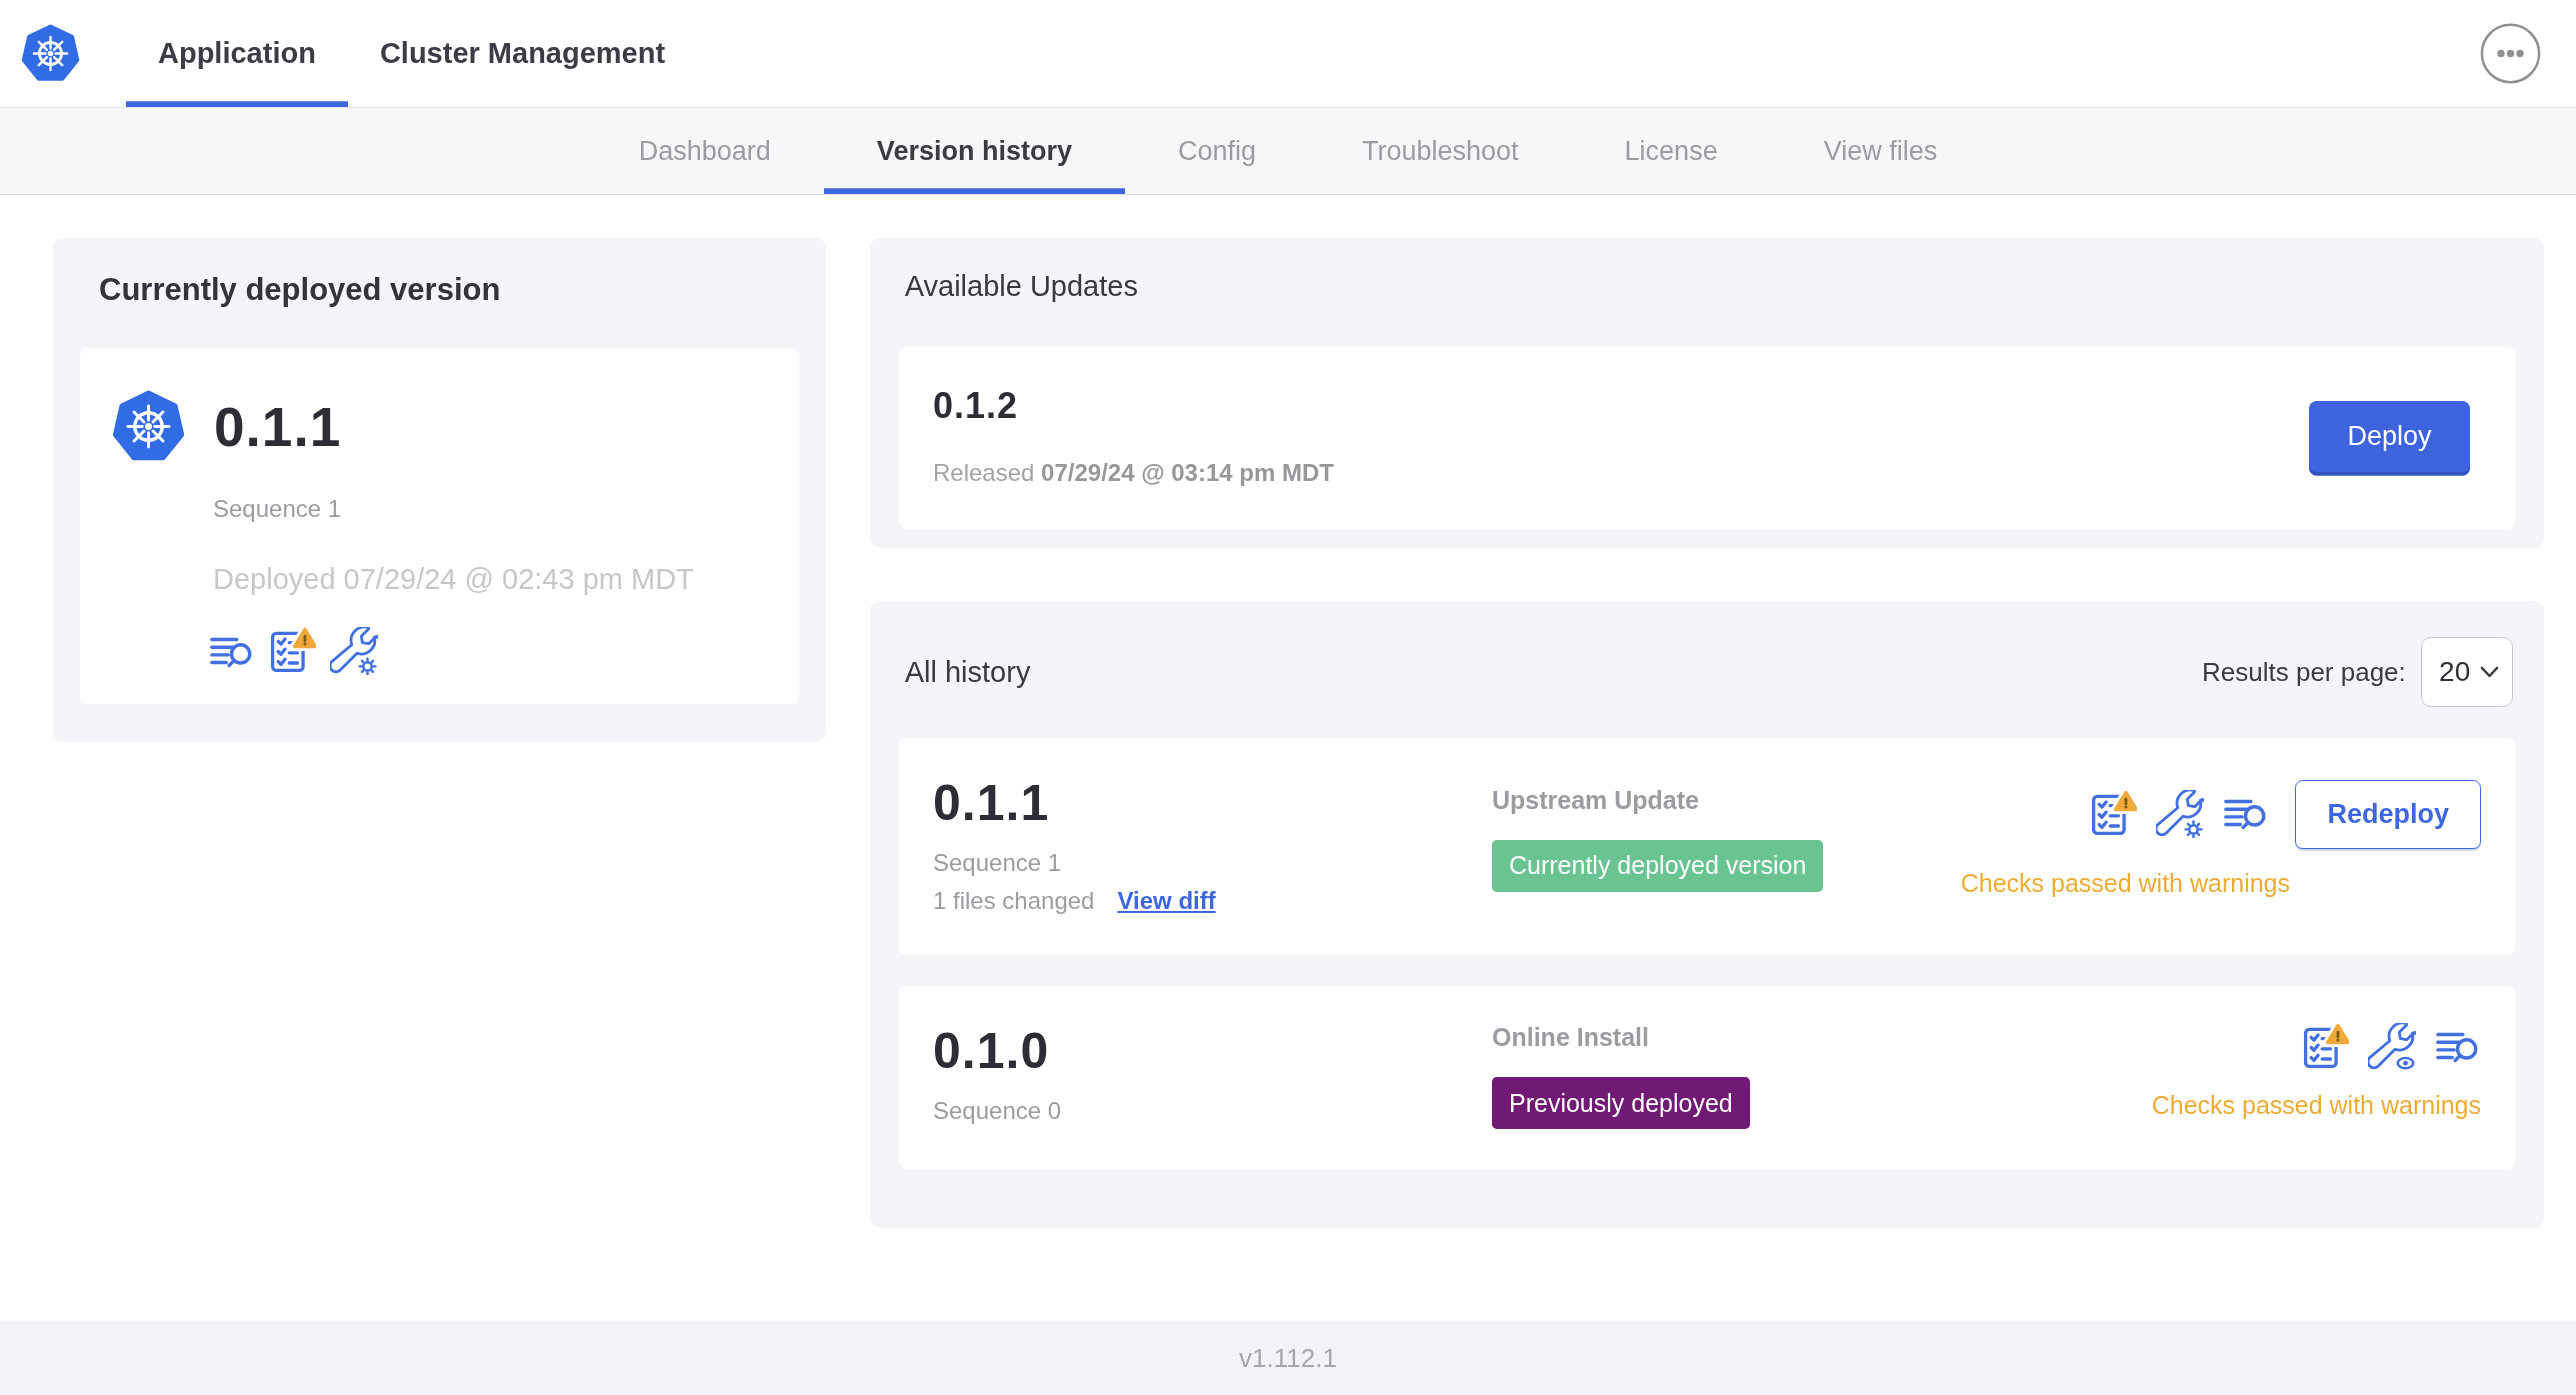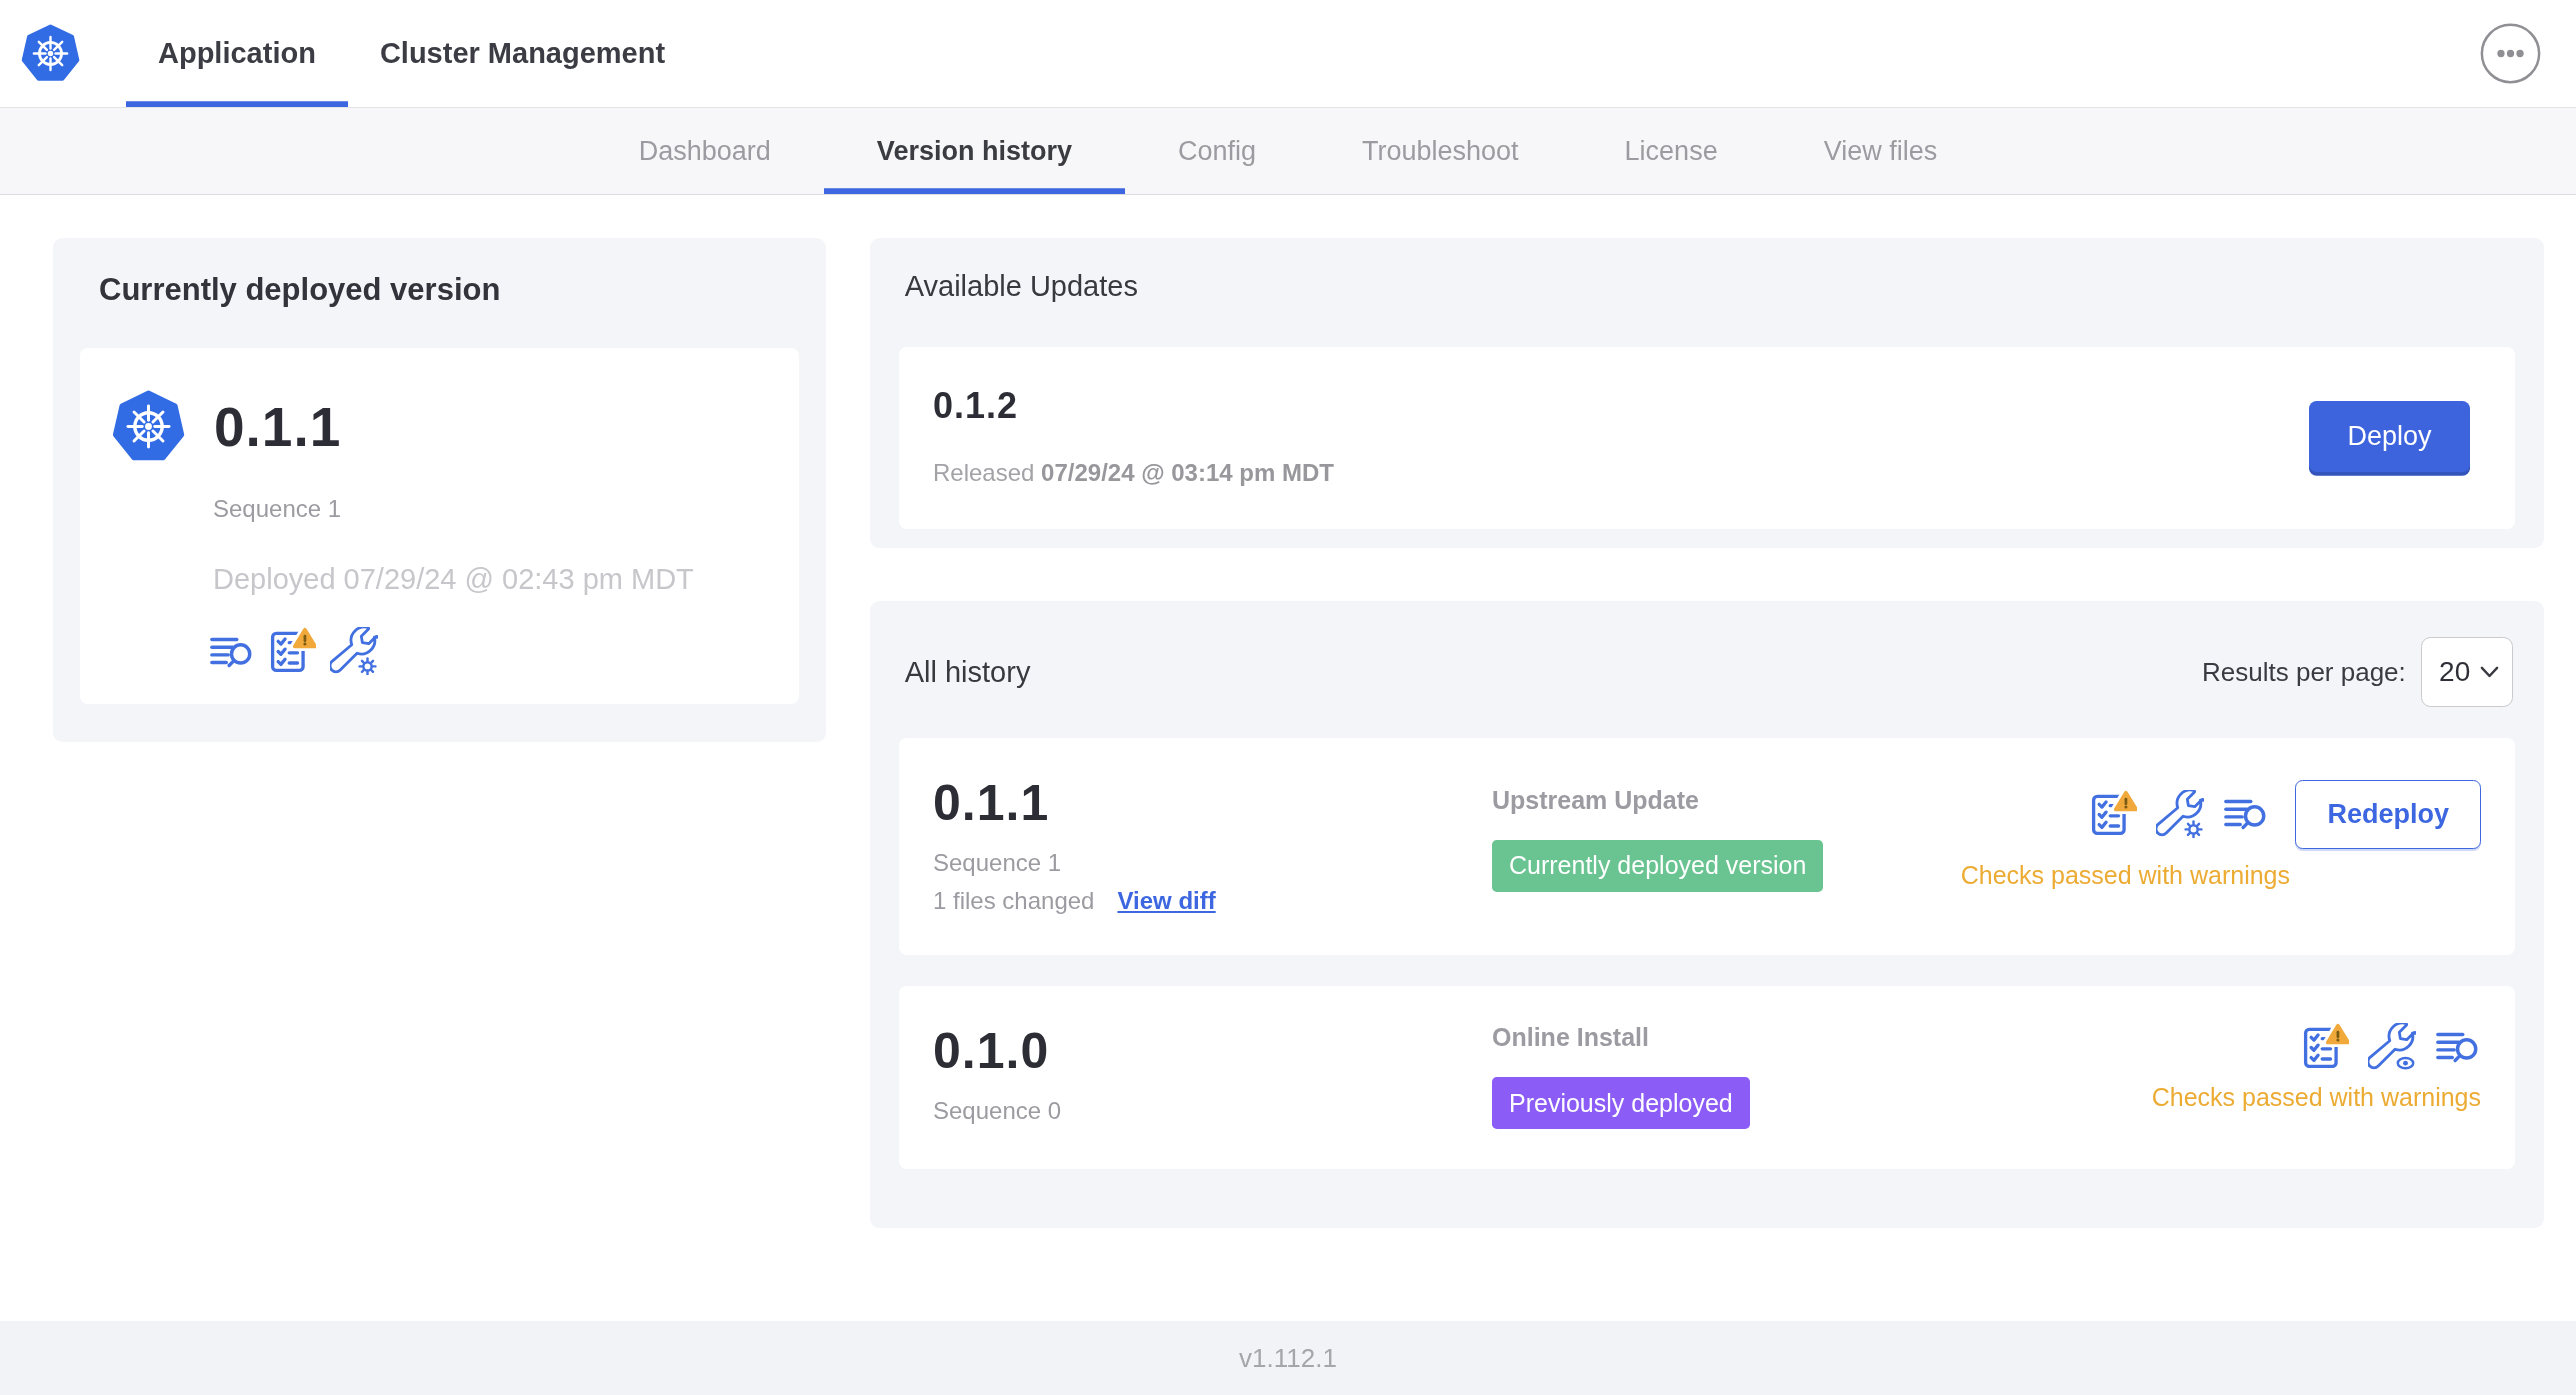--- a/index.html
+++ b/index.html
@@ -59,7 +59,7 @@
   .badge { display: inline-block; margin-top: 25px; color: #fff; font-size: 25px; padding: 11.5px 17px; border-radius: 4.8px; }
   .badge-green { background: #69c491; }
   .badge-gray { background: #8b5cf6; }
-  .vi-c { display: flex; flex-direction: column; align-items: flex-end; gap: 12px; padding-top: 5.7px; }
+  .vi-c { display: flex; flex-direction: column; align-items: flex-end; gap: 20px; padding-top: 5.7px; }
   .vi-actions { display: flex; align-items: center; gap: 19px; }
   .redeploy-btn { background: #fff; border: 1.9px solid #3d67e0; color: #3d67e0; border-radius: 7.6px; font-size: 27px; font-weight: 700; padding: 18px 31px; cursor: pointer; font-family: inherit; margin-left: 7.6px; box-shadow: 0 1.9px 0 rgba(61,103,224,0.25); }
   .checks { font-size: 25px; color: #ecab33; cursor: pointer; }

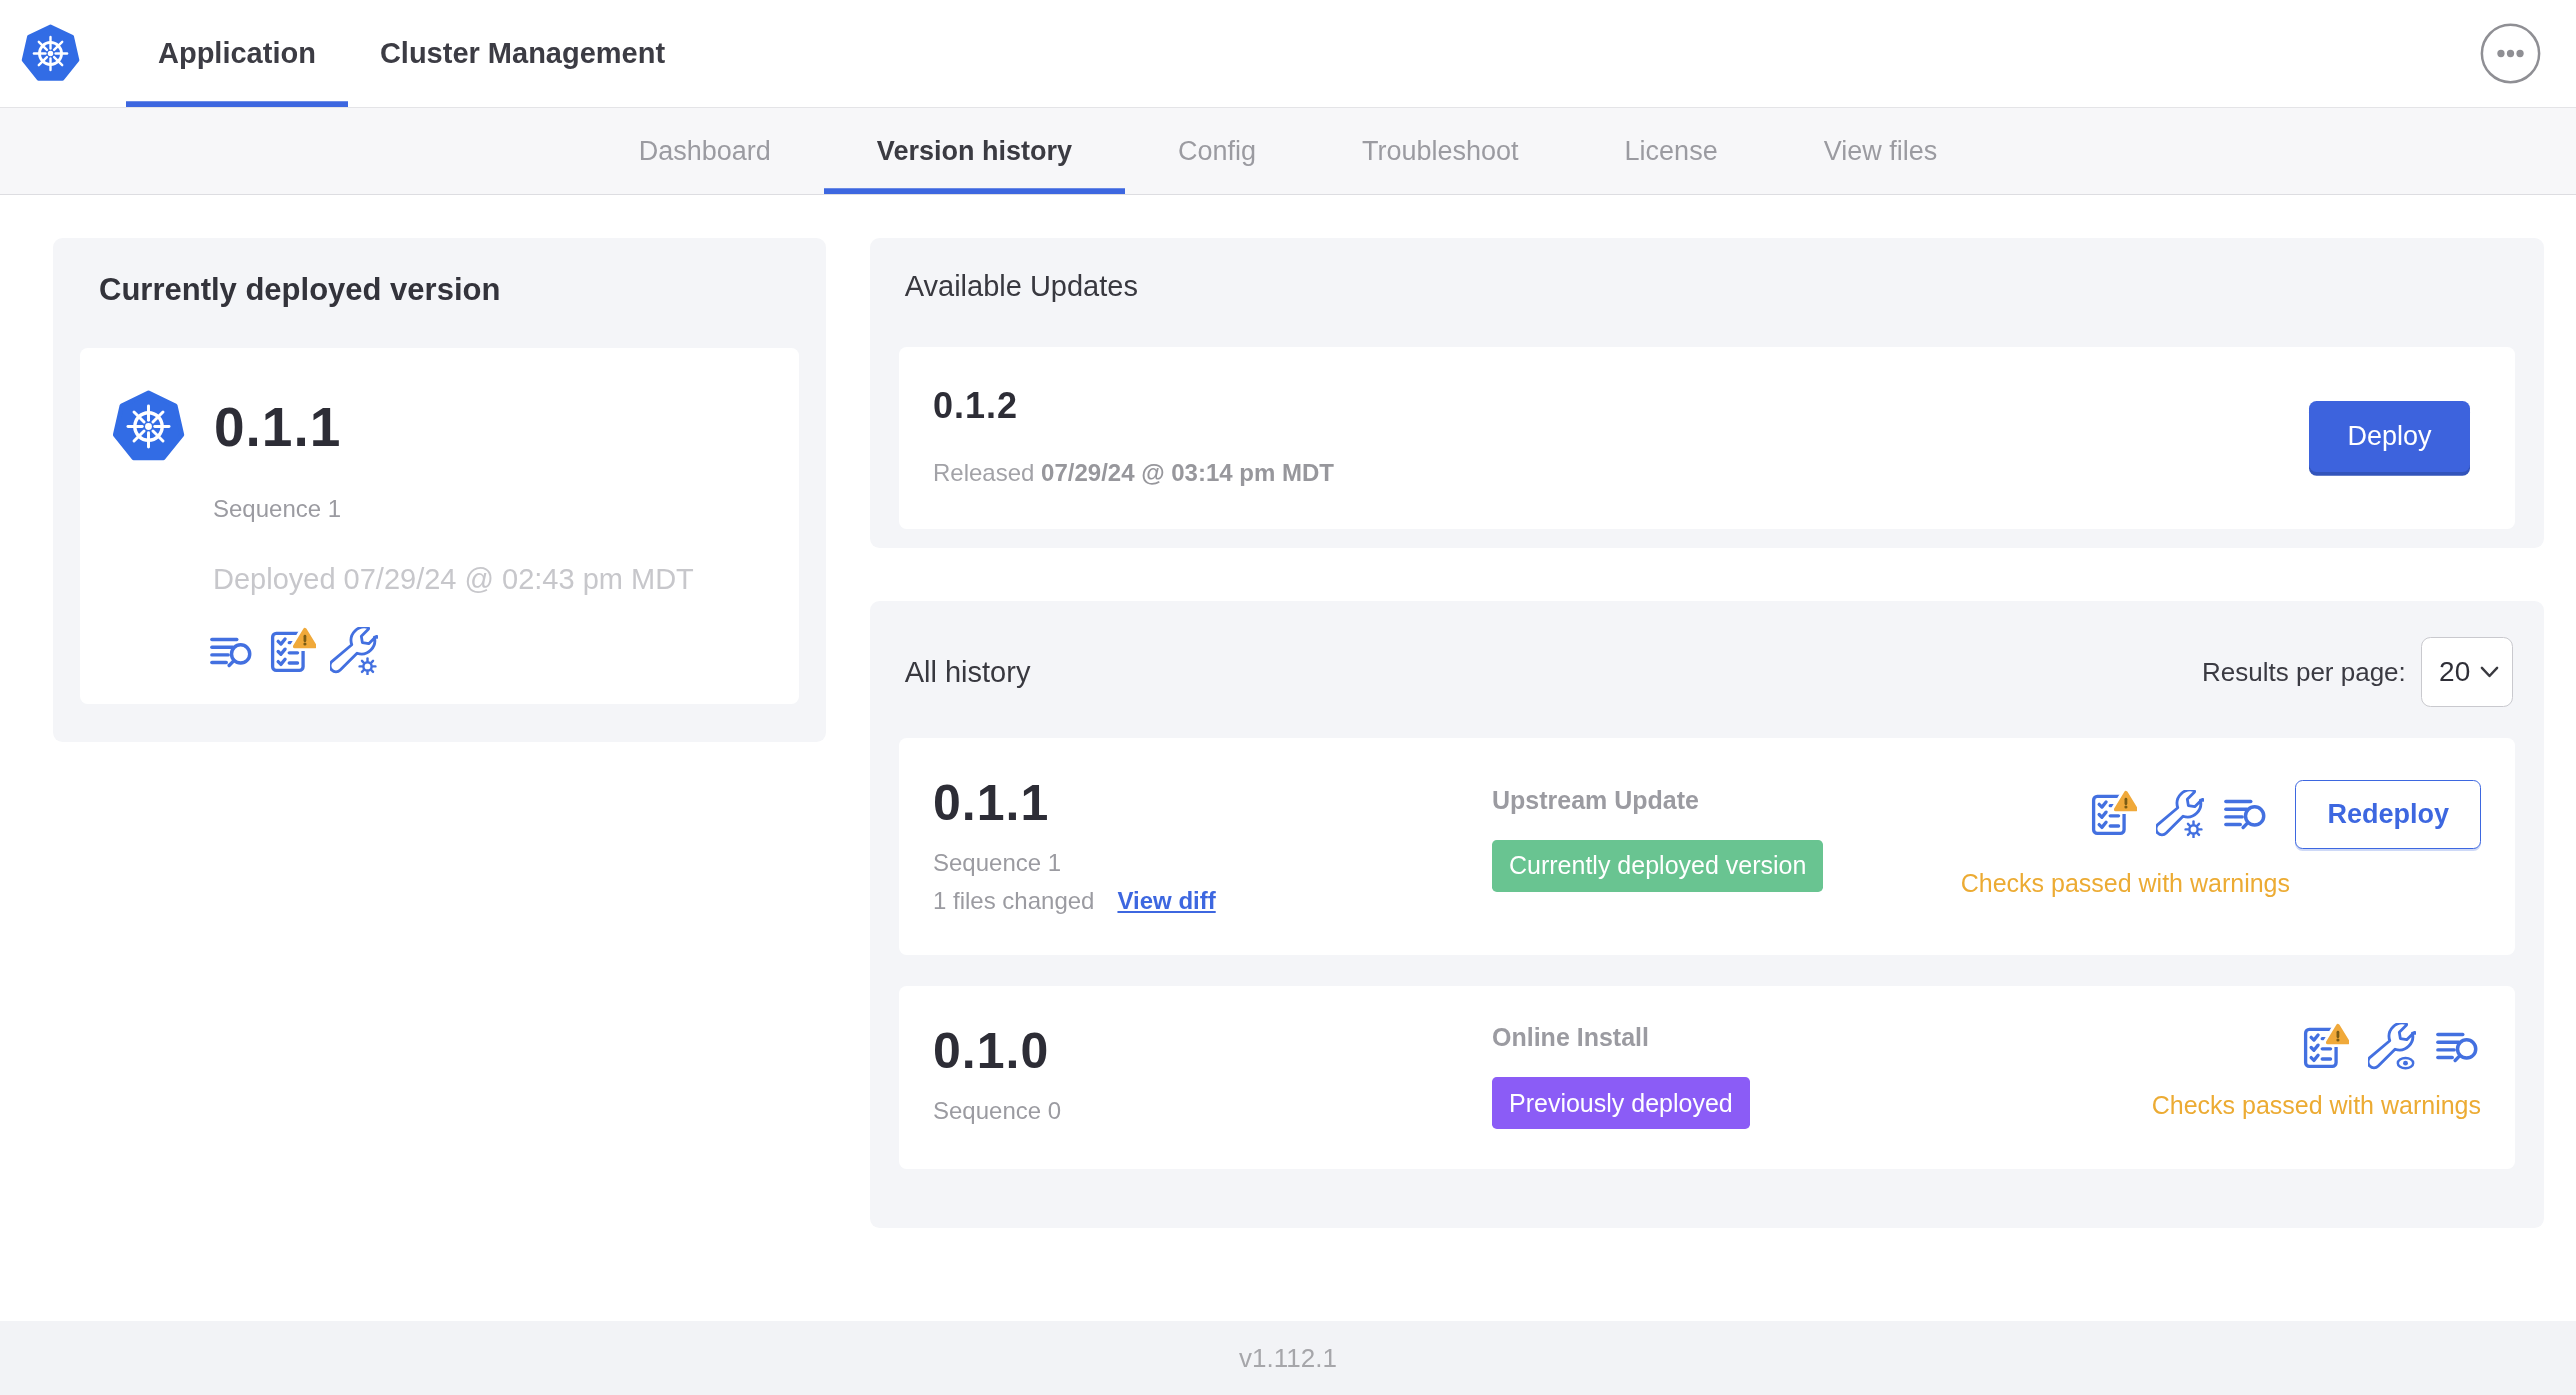--- a/index.html
+++ b/index.html
@@ -58,7 +58,7 @@
   .vi-source { font-size: 25px; font-weight: 600; color: #9b9ba1; }
   .badge { display: inline-block; margin-top: 25px; color: #fff; font-size: 25px; padding: 11.5px 17px; border-radius: 4.8px; }
   .badge-green { background: #69c491; }
-  .badge-gray { background: #8b5cf6; }
+  .badge-gray { background: #701a75; }
   .vi-c { display: flex; flex-direction: column; align-items: flex-end; gap: 20px; padding-top: 5.7px; }
   .vi-actions { display: flex; align-items: center; gap: 19px; }
   .redeploy-btn { background: #fff; border: 1.9px solid #3d67e0; color: #3d67e0; border-radius: 7.6px; font-size: 27px; font-weight: 700; padding: 18px 31px; cursor: pointer; font-family: inherit; margin-left: 7.6px; box-shadow: 0 1.9px 0 rgba(61,103,224,0.25); }

